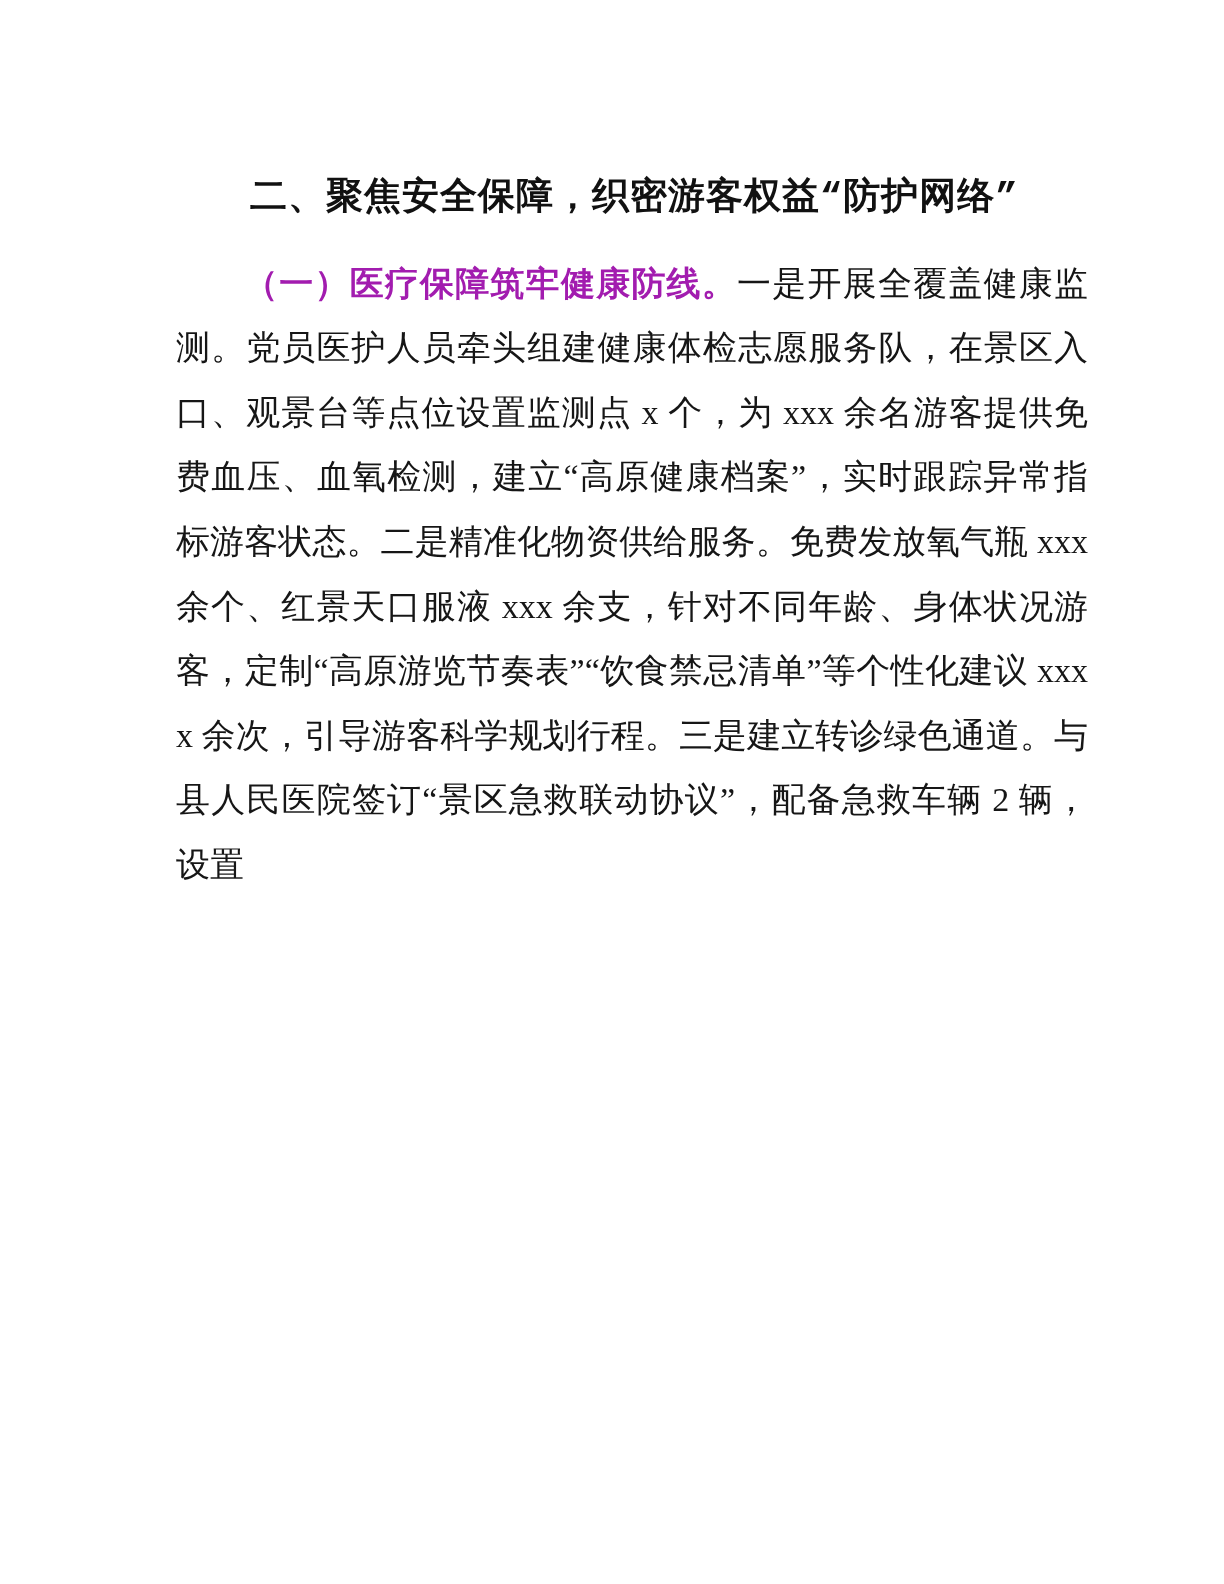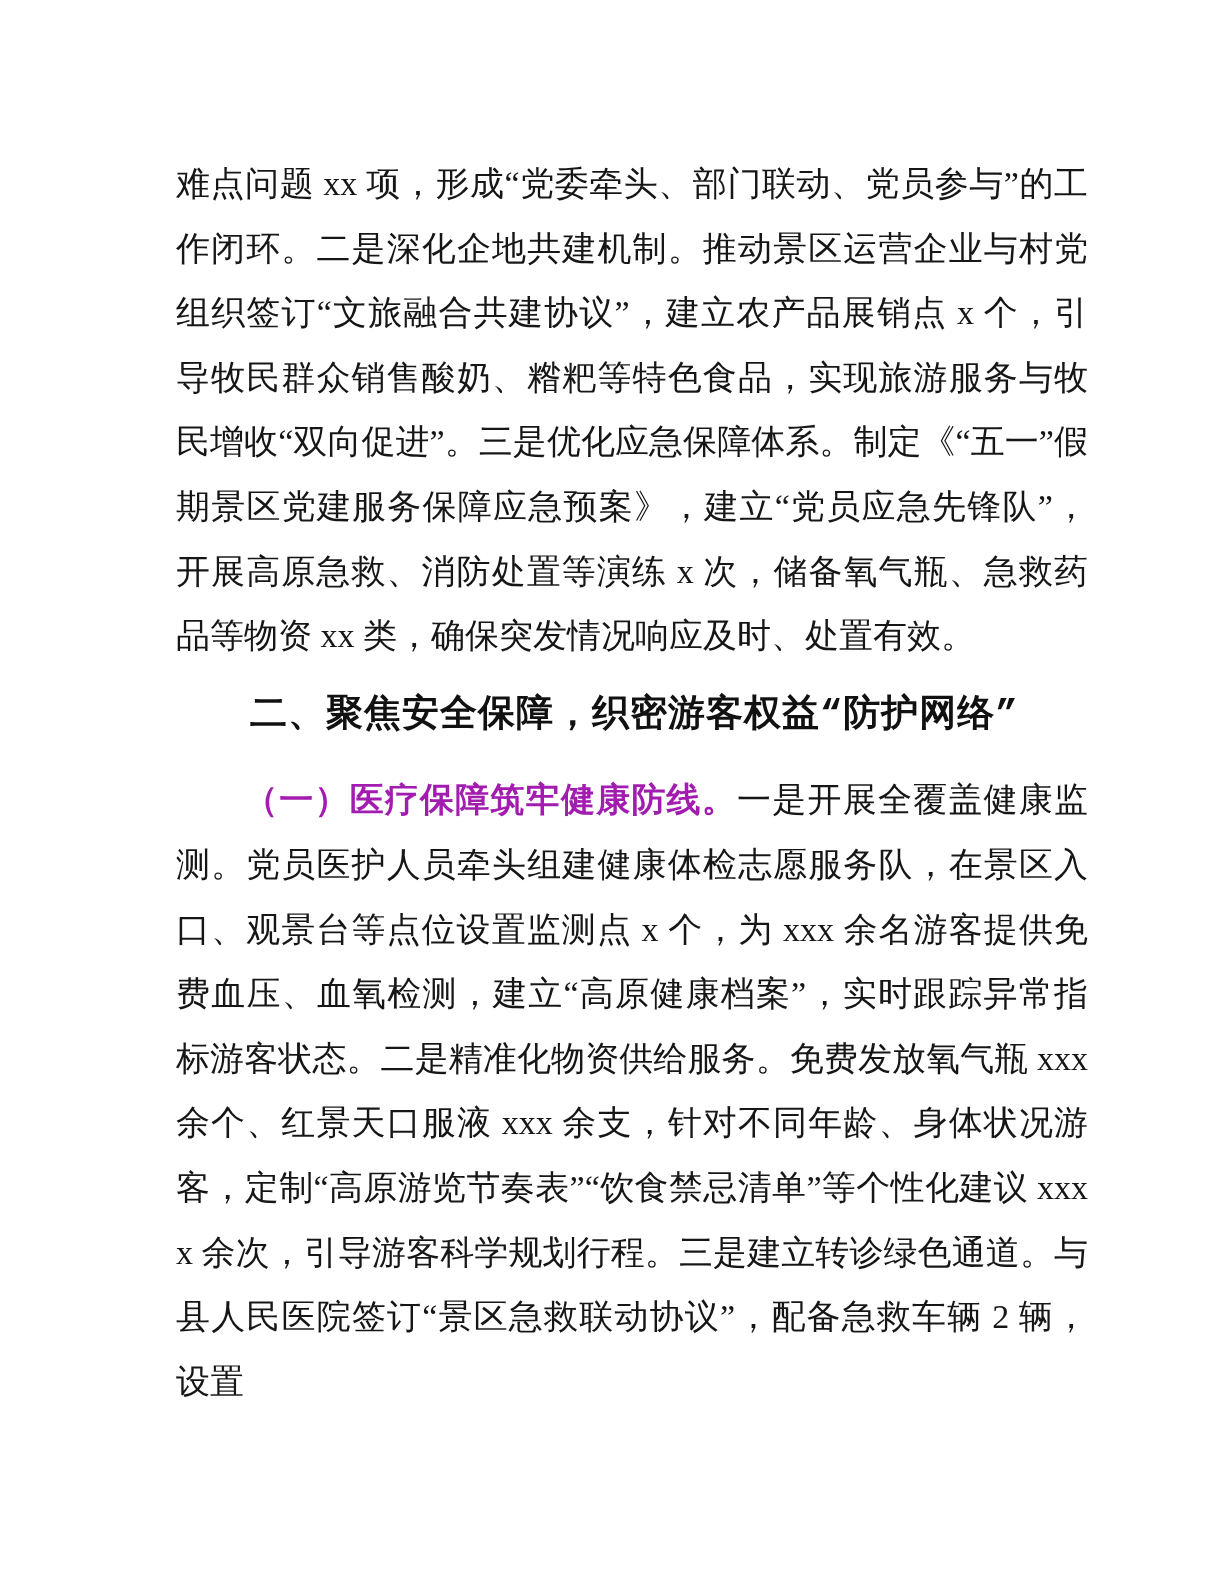--- a/index.html
+++ b/index.html
@@ -53,7 +53,6 @@
 
 <div class="page">
 
-  <p class="body-para">难点问题 xx 项，形成“党委牵头、部门联动、党员参与”的工作闭环。二是深化企地共建机制。推动景区运营企业与村党组织签订“文旅融合共建协议”，建立农产品展销点 x 个，引导牧民群众销售酸奶、糌粑等特色食品，实现旅游服务与牧民增收“双向促进”。三是优化应急保障体系。制定《“五一”假期景区党建服务保障应急预案》，建立“党员应急先锋队”，开展高原急救、消防处置等演练 x 次，储备氧气瓶、急救药品等物资 xx 类，确保突发情况响应及时、处置有效。</p>
 
   <h2 class="section-heading">二、聚焦安全保障，织密游客权益“防护网络”</h2>
 

